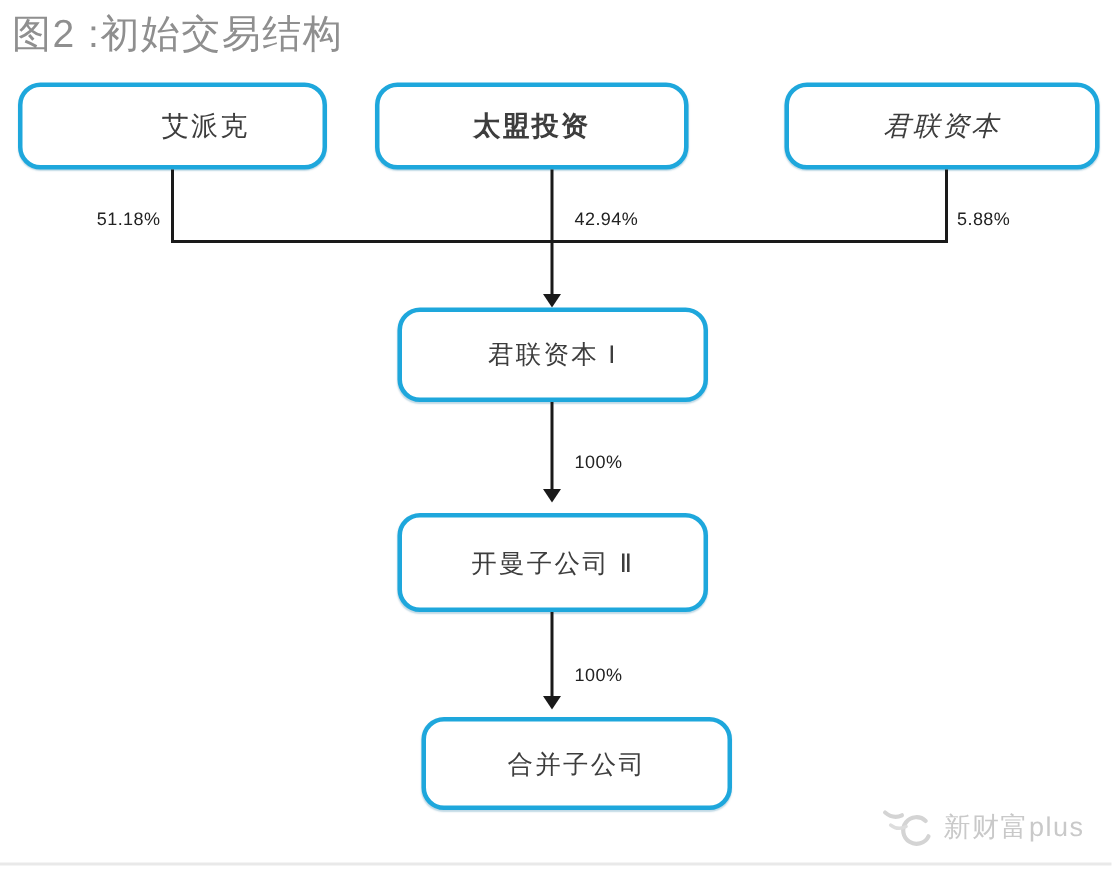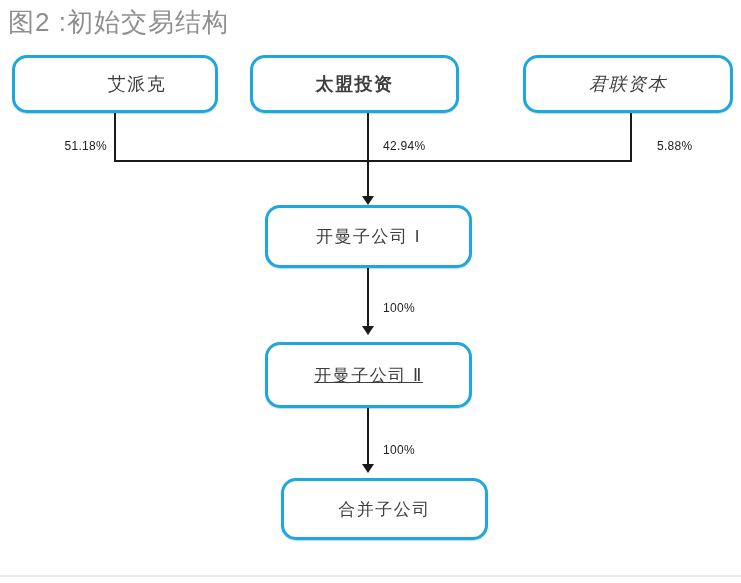--- a/index.html
+++ b/index.html
@@ -90,7 +90,7 @@
 
   <div class="pct" style="left:47px;top:139px;width:60px;text-align:right;">51.18%</div>
   <div class="pct" style="left:383px;top:139px;">42.94%</div>
-  <div class="pct" style="left:638px;top:139px;margin-left:19px;">5.88%</div>
+  <div class="pct" style="left:638px;top:139px;">5.88%</div>
 
   <div class="node mid" style="top:205px;height:63px;">
     <span>开曼子公司 I</span>

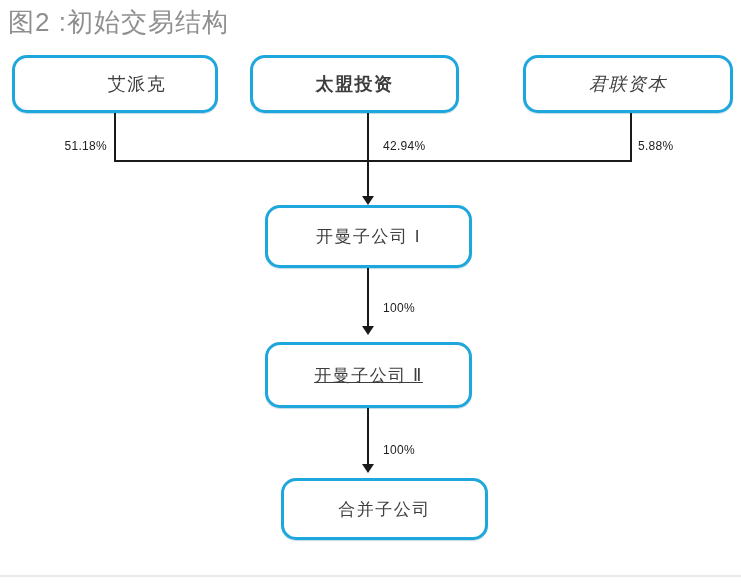--- a/index.html
+++ b/index.html
@@ -93,7 +93,7 @@
   <div class="pct" style="left:638px;top:139px;">5.88%</div>
 
   <div class="node mid" style="top:205px;height:63px;">
-    <span>开曼子公司 I</span>
+    <span>君联资本 I</span>
   </div>
 
   <div class="line" style="left:367px;top:268px;width:2px;height:60px;"></div>

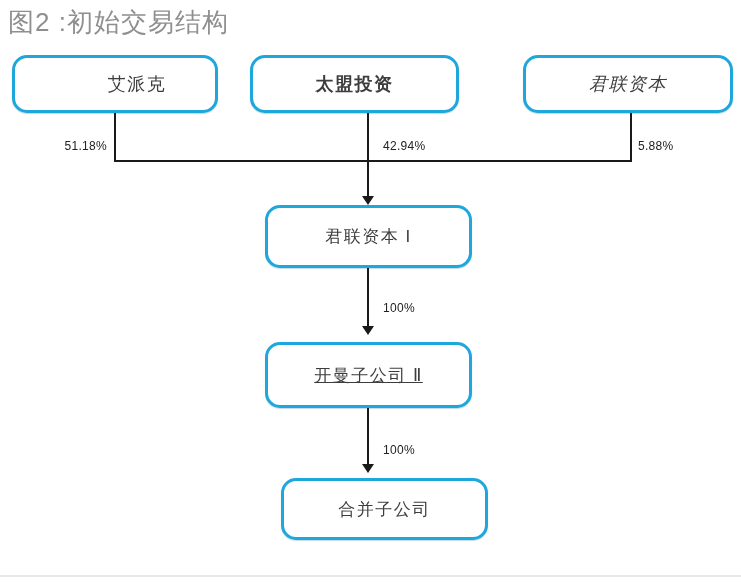--- a/index.html
+++ b/index.html
@@ -100,7 +100,7 @@
   <div class="arrowhead" style="left:362px;top:326px;"></div>
   <div class="pct" style="left:383px;top:301px;">100%</div>
 
-  <div class="node mid" style="top:342px;height:66px;text-decoration:underline;">
+  <div class="node mid" style="top:342px;height:66px;">
     <span>开曼子公司 Ⅱ</span>
   </div>
 

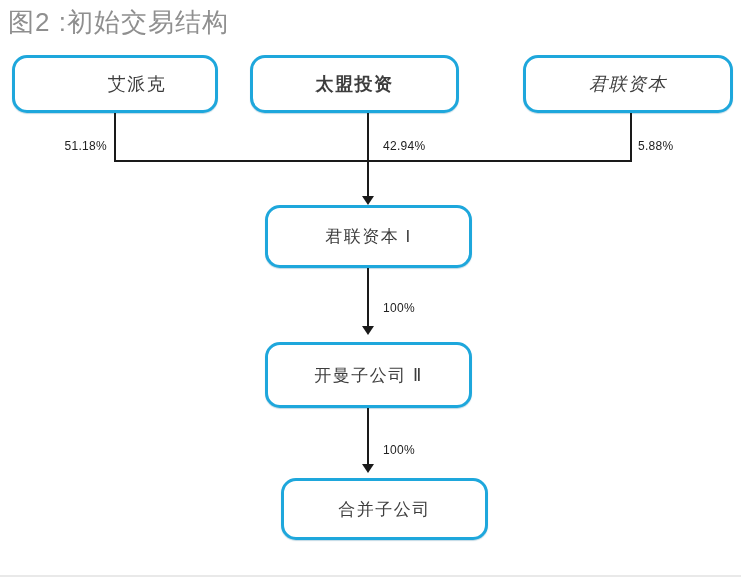--- a/index.html
+++ b/index.html
@@ -114,6 +114,16 @@
 
   <div class="hairline"></div>
 
+  <div class="watermark">
+    <span style="display:inline-flex;">
+      <svg width="38" height="28" viewBox="0 0 40 30" aria-hidden="true">
+        <path d="M33 11 A9.5 9.5 0 1 0 35 22" fill="none" stroke="#d4d4d4" stroke-width="3" stroke-linecap="round"></path>
+        <path d="M4 5 Q10 10 16 7" fill="none" stroke="#d4d4d4" stroke-width="3" stroke-linecap="round"></path>
+        <path d="M8 14 Q13 18 19 15" fill="none" stroke="#dddddd" stroke-width="2.5" stroke-linecap="round"></path>
+      </svg>
+    </span>
+    <span>新财富plus</span>
+  </div>
 
 </div>
 

